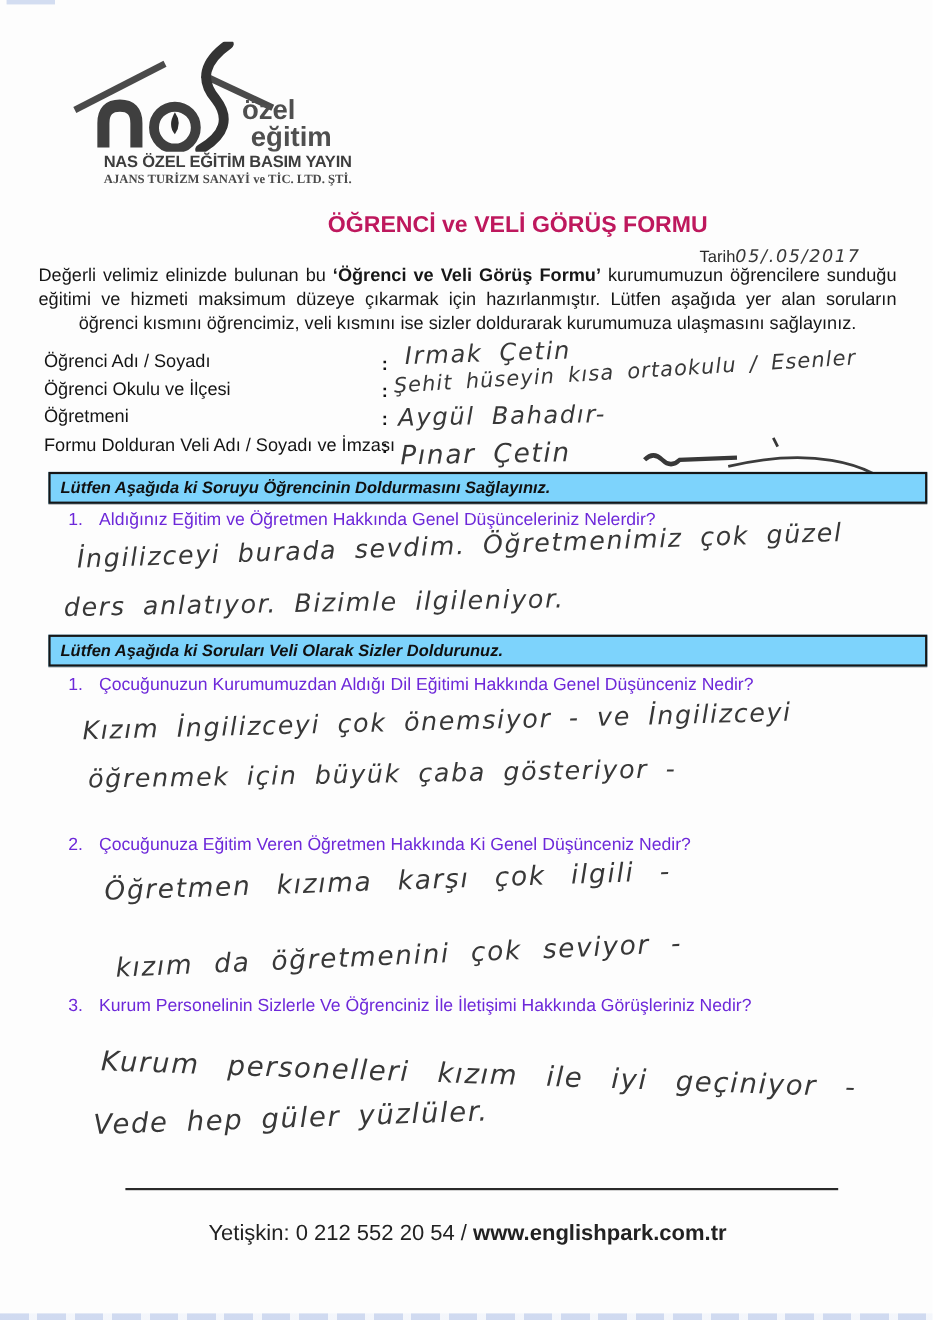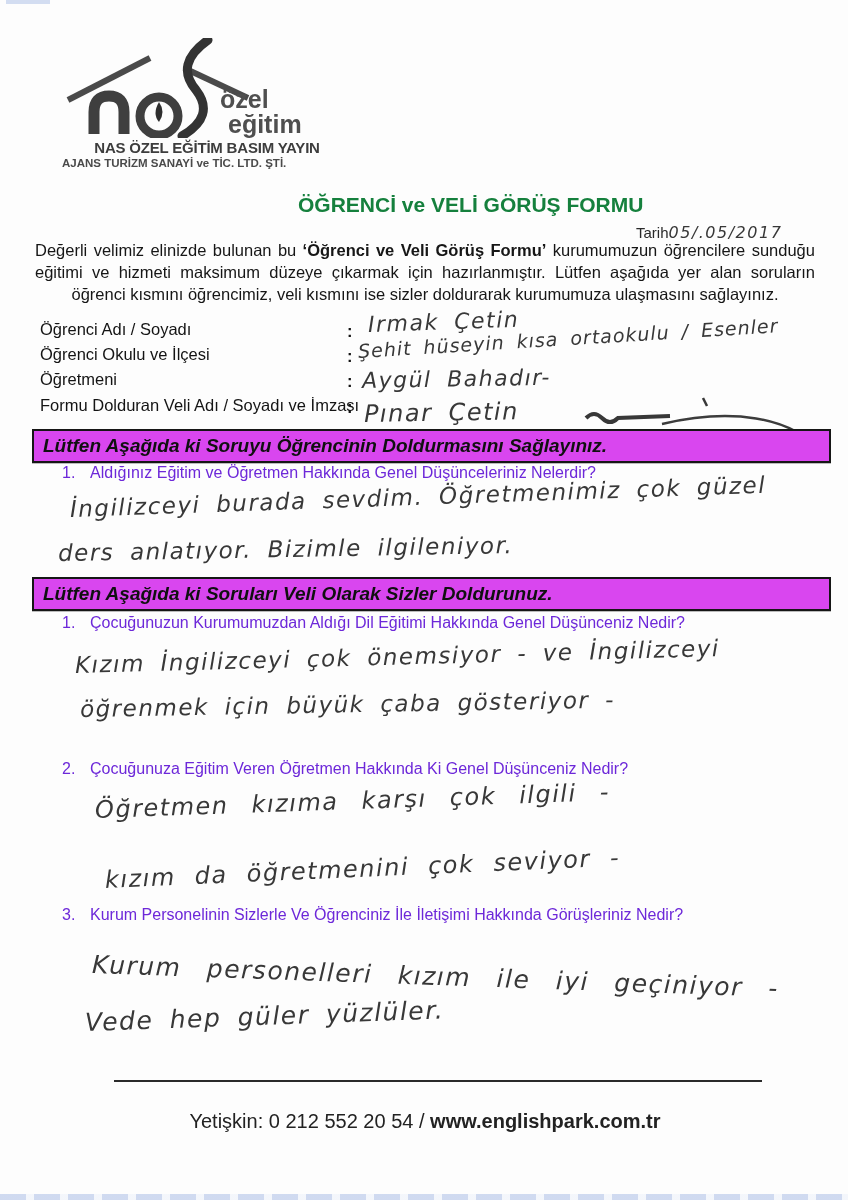--- a/index.html
+++ b/index.html
@@ -20,8 +20,8 @@
   .nas-logo { position:absolute; left:62px; top:38px; width:290px;text-align:center; }
   .nas-company1 { position:absolute; left:62px; top:139px; width:290px; text-align:center;
     font-size:15px; font-weight:bold; color:#3d3d3d; letter-spacing:-0.2px; }
-  .nas-company2 { position:absolute; left:62px; top:157px; width:290px; 
-    font-size:11.5px; font-weight:bold; color:#4a4a4a; }
+  .nas-company2 { position:absolute; left:62px; top:157px; width:290px; text-align:center;
+    font-size:11.5px; font-weight:bold; color:#4a4a4a;font-family:Liberation Serif, serif; }
   .ep-wrap { position:absolute; left:430px; top:52px; width:400px; height:125px; }
   .ep-statue { position:absolute; left:0; top:0; }
   .ep-text { position:absolute; left:42px; bottom:8px; font-size:45px; color:#4f4f4f;

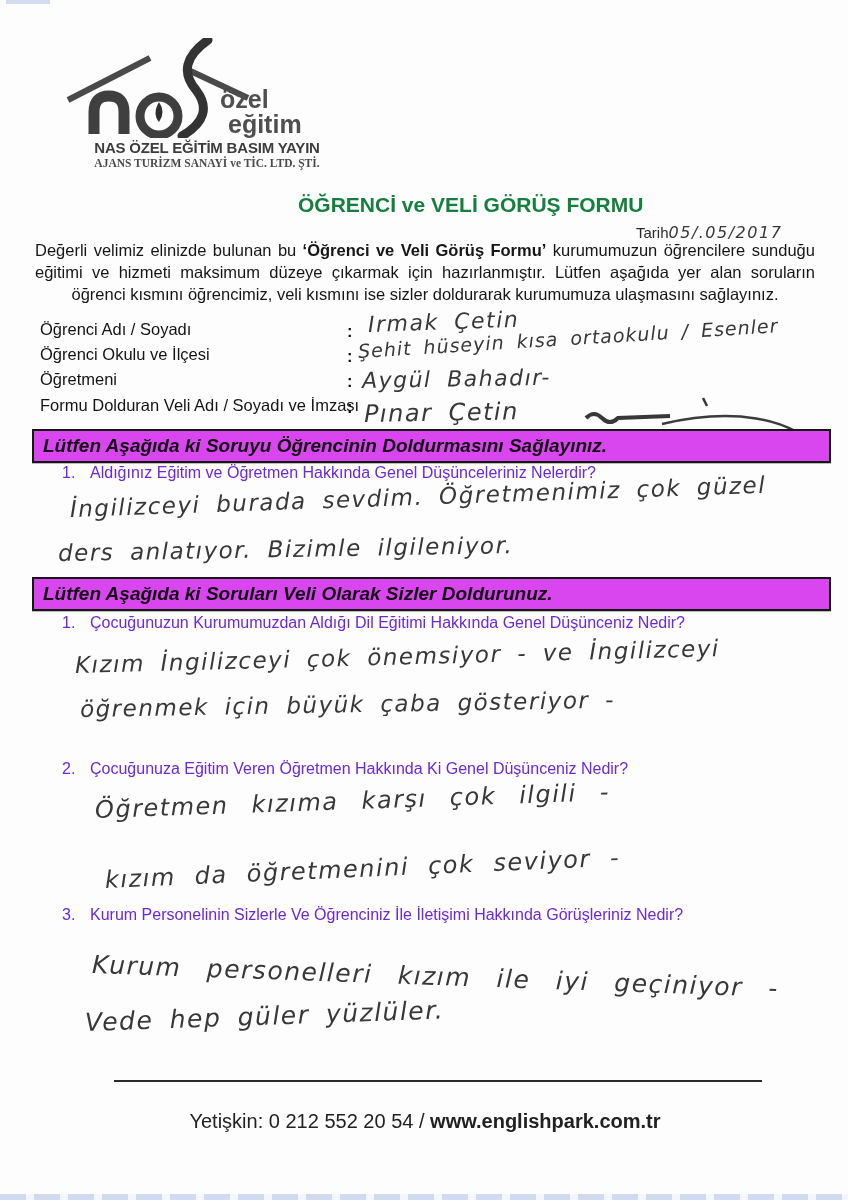--- a/index.html
+++ b/index.html
@@ -28,7 +28,7 @@
     letter-spacing:2px; font-weight:400; transform:scaleY(1.02); white-space:nowrap; }
   
   .title { position:absolute; left:298px; top:193px; font-size:21px; font-weight:bold;
-    letter-spacing:0px; color:#15803d; }
+    letter-spacing:0px; color:#be185d; }
   .date-line { position:absolute; left:636px; top:191px; font-size:15px; color:#2a2a2a; white-space:nowrap;margin-top:32px; }
   .date-line .hand { font-size:16px; }
   

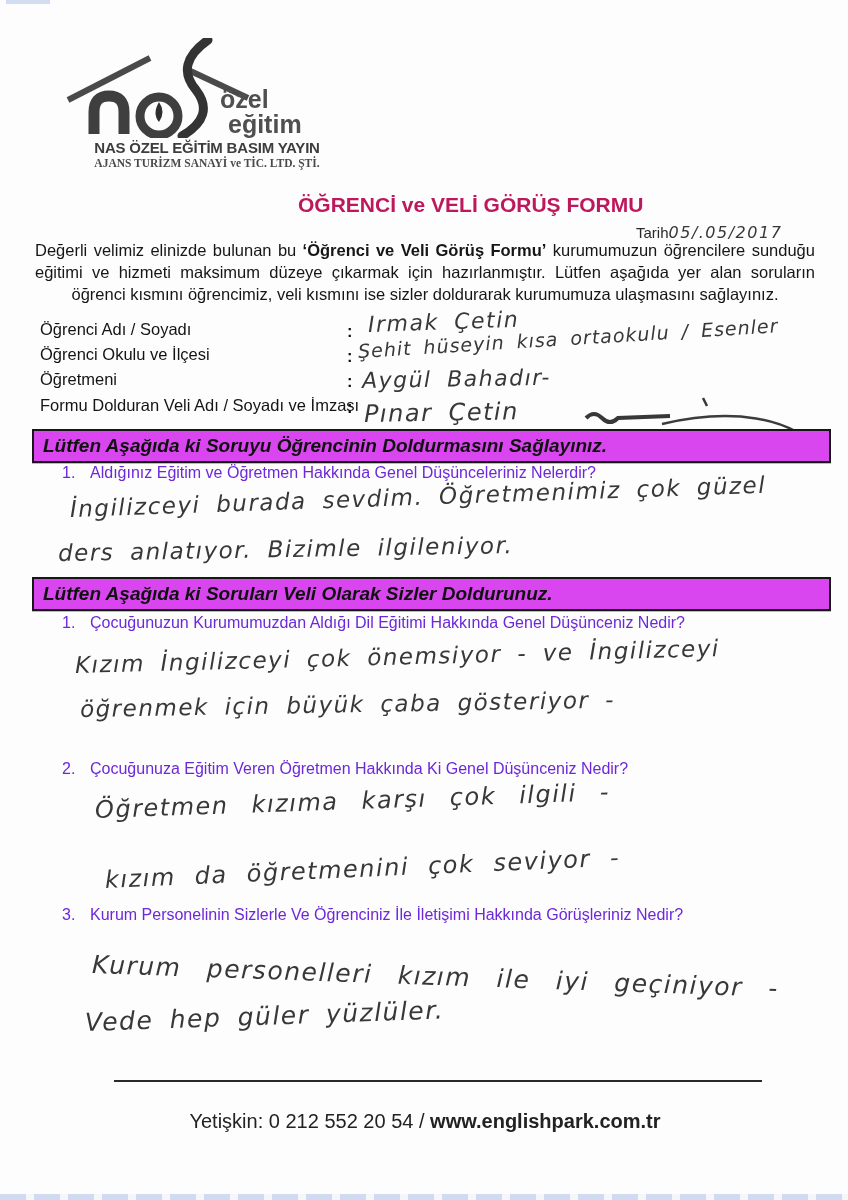--- a/index.html
+++ b/index.html
@@ -45,8 +45,8 @@
   .hw { position:absolute; transform-origin:left center; }
   
   .section-box {
-    position:absolute; left:32px; width:786px; border:2px solid #161616; background:#d946ef;
-    font-size:19px; font-weight:bold; font-style:italic; padding:4px 0 4px 9px; color:#101010;
+    position:absolute; left:44px; width:786px; border:2px solid #161616; background:#7dd3fc;
+    font-size:15px; font-weight:bold; font-style:italic; padding:4px 0 4px 9px; color:#101010;
     box-shadow:0 1px 0 #bbb;
   }
   

